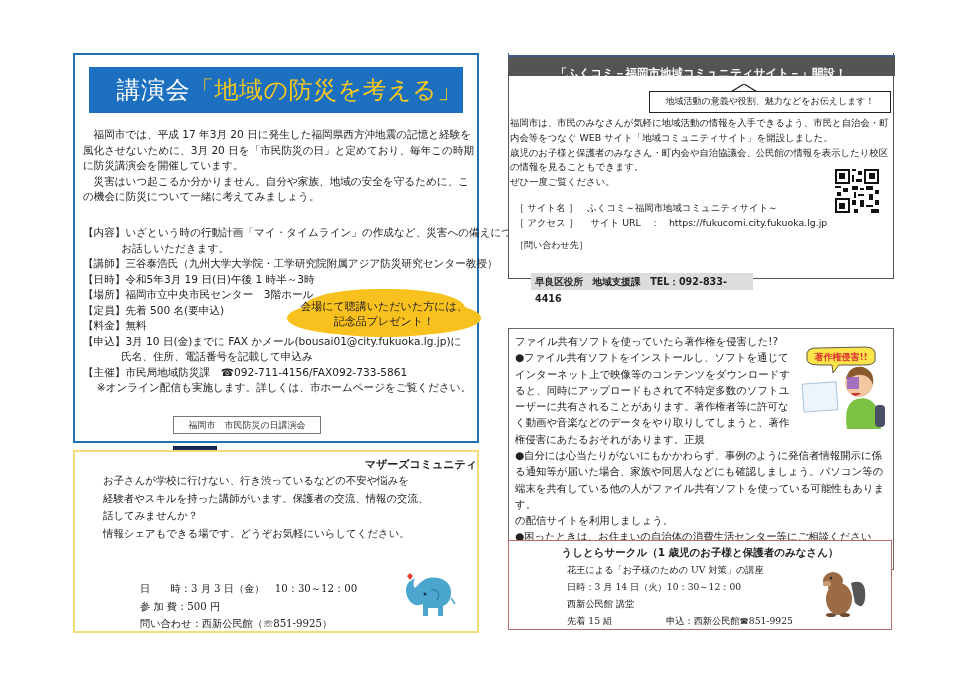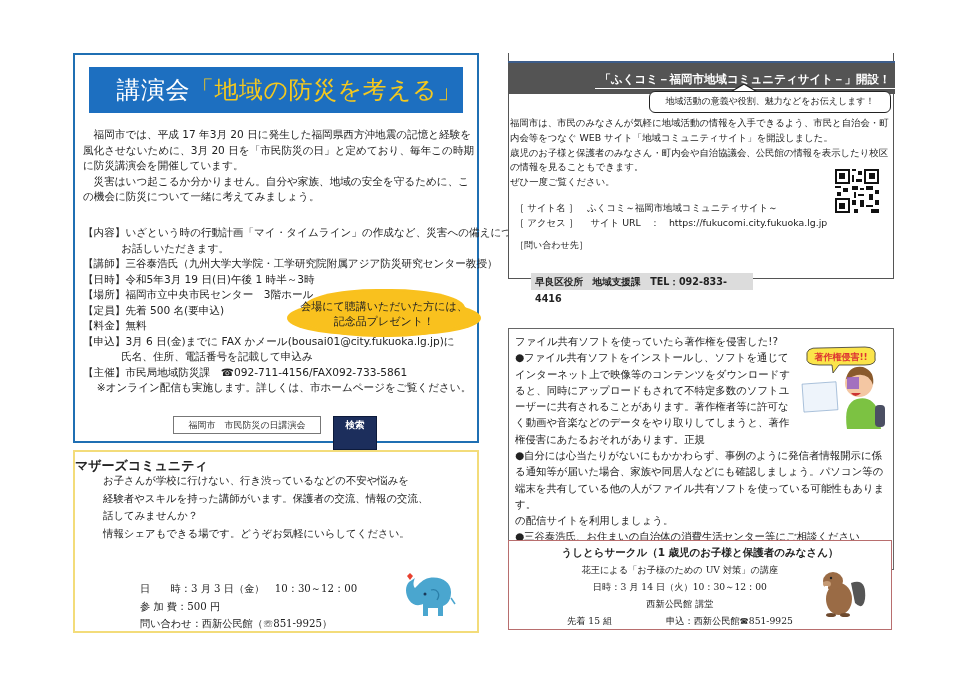--- a/index.html
+++ b/index.html
@@ -57,9 +57,9 @@
     border: 1.5px solid #555; border-top: none; background: #fff;
   }
   .fukucomi-header {
-    position: absolute; left: -1.5px; top: 8px; width: 387px; height: 33px;
+    position: absolute; left: -1.5px; top: 2px; width: 387px; height: 21px;
     background: #545454; border-top: 2px solid #3d5d8a;
-    color: #fff; text-align: right; font-size: 11.5px; font-weight: bold; line-height: 33px;
+    color: #fff; text-align: center; font-size: 11.5px; font-weight: bold; line-height: 33px;
   }
   .fukucomi-header span { border-bottom: 1px solid #fff; padding: 0 4px 2px; }
   .bubble {

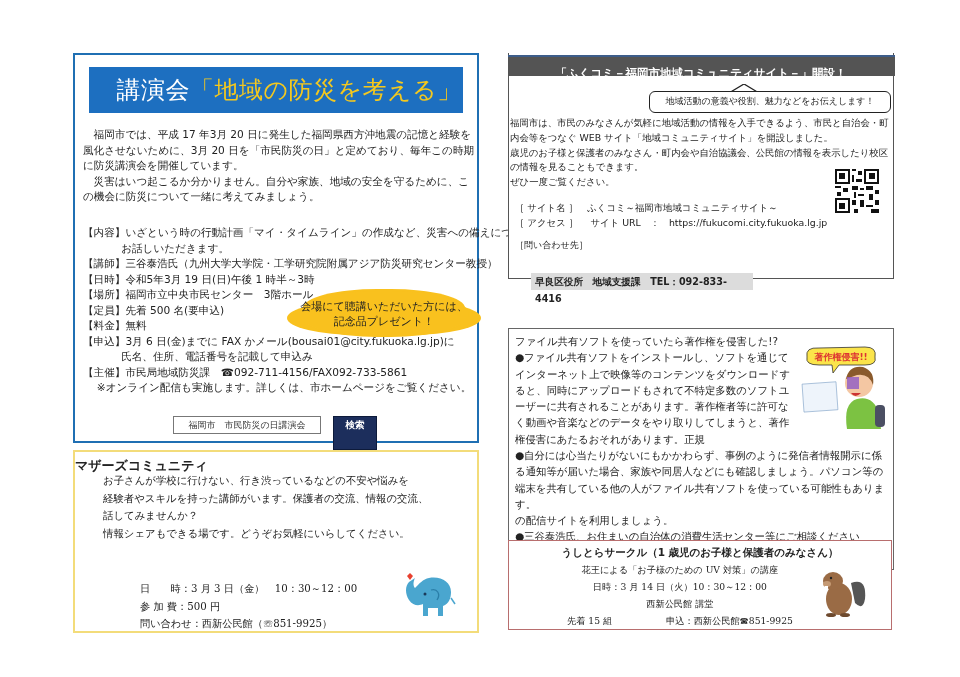--- a/index.html
+++ b/index.html
@@ -64,7 +64,7 @@
   .fukucomi-header span { border-bottom: 1px solid #fff; padding: 0 4px 2px; }
   .bubble {
     position: absolute; left: 140px; top: 38px; width: 242px; height: 22px;
-    border: 1.5px solid #222; border-radius: 6px; background: #fff;
+    border: 1.5px solid #222; border-radius: 0; background: #fff;
     font-size: 9px; line-height: 19px; text-align: center;
   }
   .fukucomi-body { position: absolute; left: 1px; top: 63px; width: 384px; font-size: 9.4px; line-height: 14.8px; }

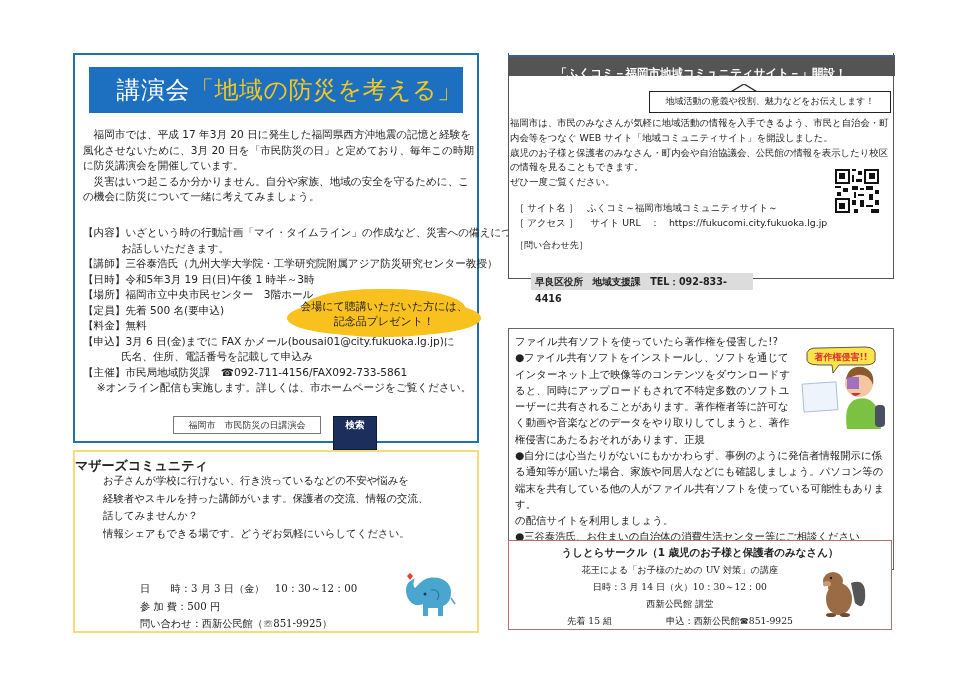--- a/index.html
+++ b/index.html
@@ -116,7 +116,7 @@
     <div class="row"><span>【場所】</span><span>福岡市立中央市民センター　3階ホール</span></div>
     <div class="row"><span>【定員】</span><span>先着 500 名(要申込)</span></div>
     <div class="row"><span>【料金】</span><span>無料</span></div>
-    <div class="row"><span>【申込】</span><span>3月 6 日(金)までに FAX かメール(bousai01@city.fukuoka.lg.jp)に</span></div>
+    <div class="row"><span>【申込】</span><span>3月 10 日(金)までに FAX かメール(bousai01@city.fukuoka.lg.jp)に</span></div>
     <div class="row cont"><span>氏名、住所、電話番号を記載して申込み</span></div>
     <div class="row"><span>【主催】</span><span>市民局地域防災課　☎092-711-4156/FAX092-733-5861</span></div>
     <div class="row note">※オンライン配信も実施します。詳しくは、市ホームページをご覧ください。</div>

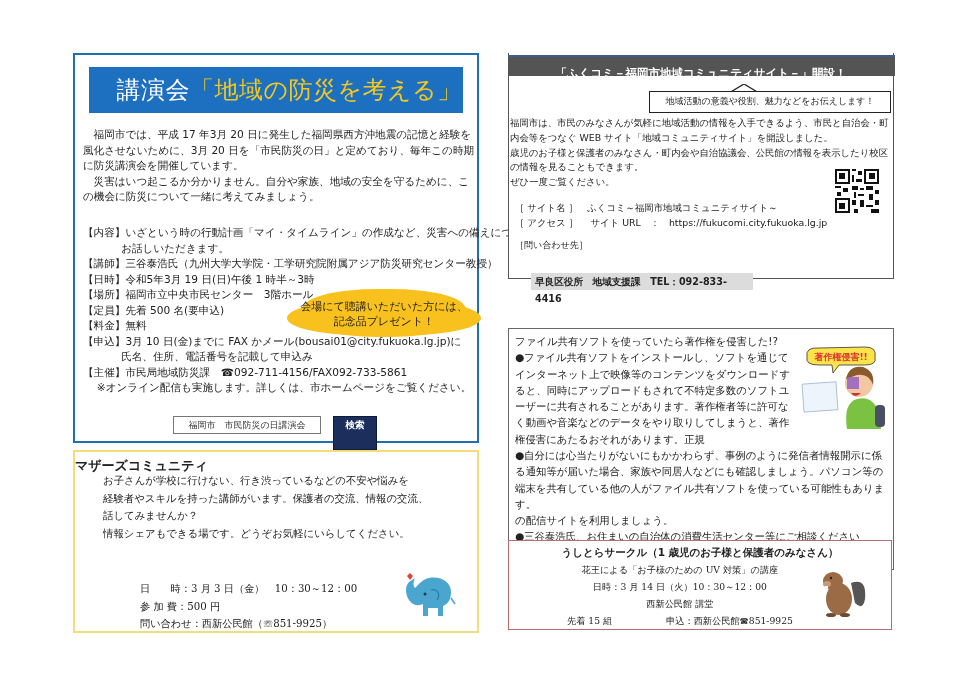--- a/index.html
+++ b/index.html
@@ -23,7 +23,7 @@
   .lecture-info .row { white-space: nowrap; }
   .lecture-info .cont { padding-left: 3.6em; }
   .lecture-info .note { padding-left: 1.3em; }
-  .search-row { position: absolute; left: 98px; top: 361px; display: flex; gap: 12px; }
+  .search-row { position: absolute; left: 98px; top: 361px; display: flex; gap: 12px; flex-direction: column; }
   .search-box {
     width: 148px; height: 18px; border: 1px solid #777; background: #fff;
     font-family: "DejaVu Serif", serif; font-size: 9px; color: #333;

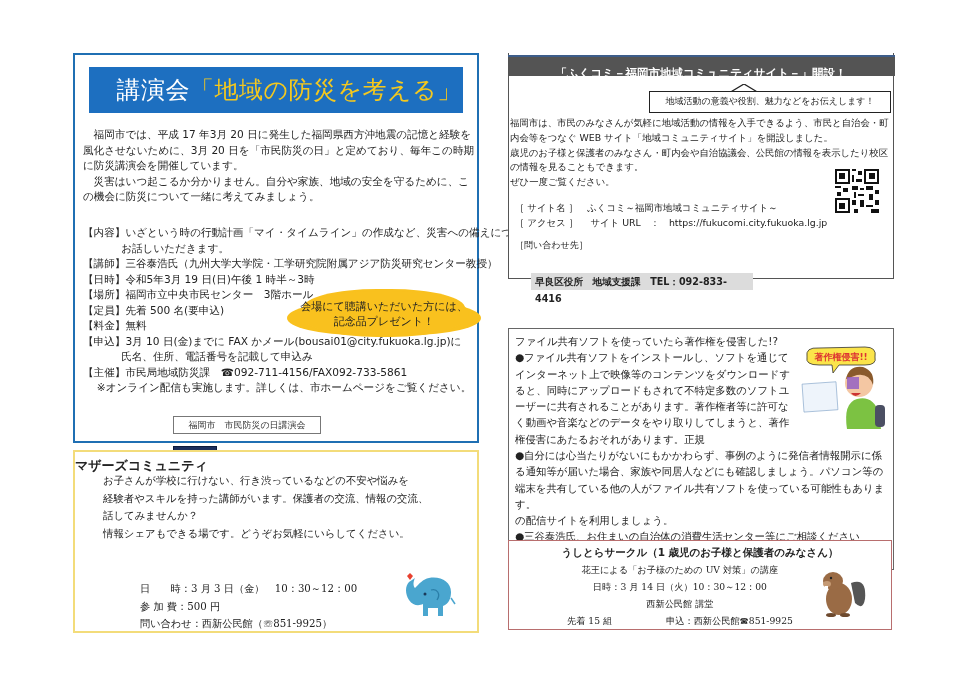--- a/index.html
+++ b/index.html
@@ -46,7 +46,7 @@
     border: 2px solid #f3dc7a; background: #fff;
     font-family: "DejaVu Serif", "Liberation Serif", serif;
   }
-  .mothers-title { position: absolute; left: 0; right: 0; top: 5px; text-align: left; font-weight: bold; font-size: 13px; }
+  .mothers-title { position: absolute; left: 0; right: 0; top: 5px; text-align: right; font-weight: bold; font-size: 11px; }
   .mothers-body { position: absolute; left: 28px; top: 20px; font-size: 10.4px; line-height: 17.5px; white-space: nowrap; }
   .mothers-details { position: absolute; left: 65px; top: 128px; font-size: 10.2px; line-height: 17.5px; white-space: nowrap; }
   .elephant { position: absolute; left: 318px; top: 116px; width: 64px; height: 58px; }

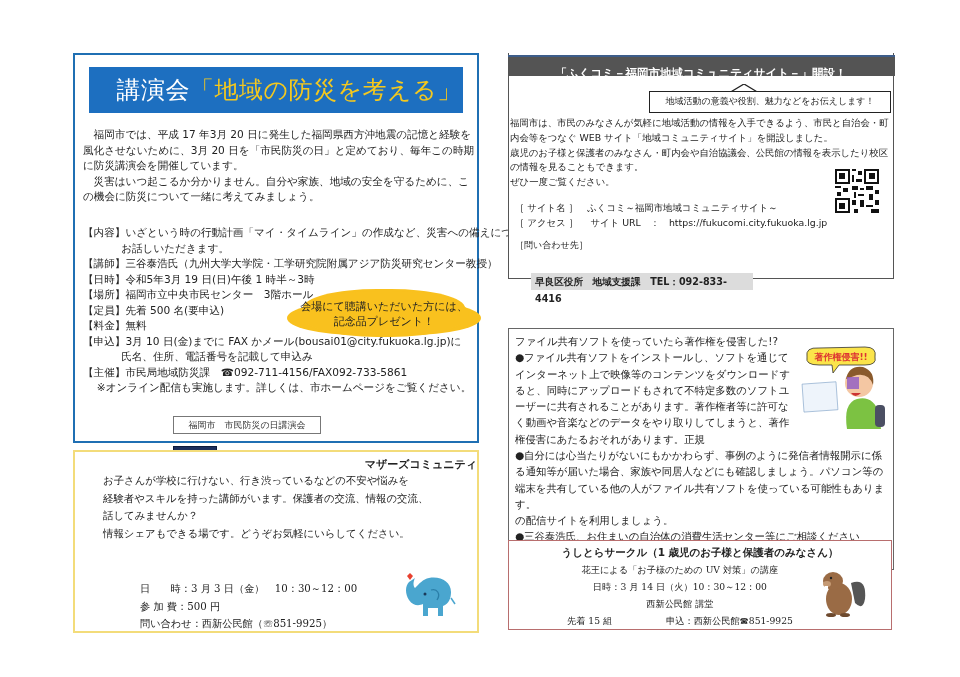--- a/index.html
+++ b/index.html
@@ -214,7 +214,7 @@
   <div class="fs-body2">
     <p>●自分には心当たりがないにもかかわらず、事例のように発信者情報開示に係る通知等が届いた場合、家族や同居人などにも確認しましょう。パソコン等の端末を共有している他の人がファイル共有ソフトを使っている可能性もあります。</p>
     <p>の配信サイトを利用しましょう。</p>
-    <p>●三谷泰浩氏、お住まいの自治体の消費生活センター等にご相談ください</p>
+    <p>●困ったときは、お住まいの自治体の消費生活センター等にご相談ください</p>
     <p class="cont">（消費者ホットライン188）。</p>
   </div>
   <svg class="fs-illust" viewBox="0 0 86 86">

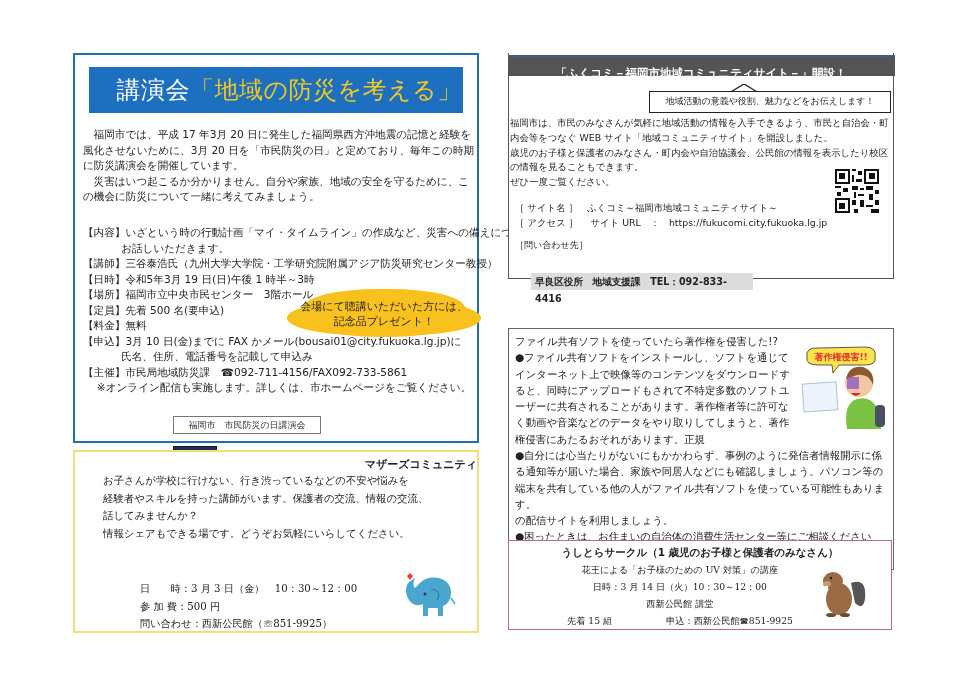--- a/index.html
+++ b/index.html
@@ -93,7 +93,7 @@
     font-family: "DejaVu Serif", "Liberation Serif", serif;
   }
   .ushi-title { position: absolute; left: 0; right: 0; top: 5px; text-align: center; font-size: 10.5px; font-weight: bold; font-family: "DejaVu Sans", sans-serif; }
-  .ushi-body { position: absolute; left: 58px; top: 20px; font-size: 9.2px; line-height: 17px; white-space: nowrap; text-align: center; }
+  .ushi-body { position: absolute; left: 58px; top: 20px; font-size: 9.2px; line-height: 17px; white-space: nowrap; }
   .ushi-body .gap { display: inline-block; width: 54px; }
   .beaver { position: absolute; left: 308px; top: 22px; width: 52px; height: 56px; }
 </style>

